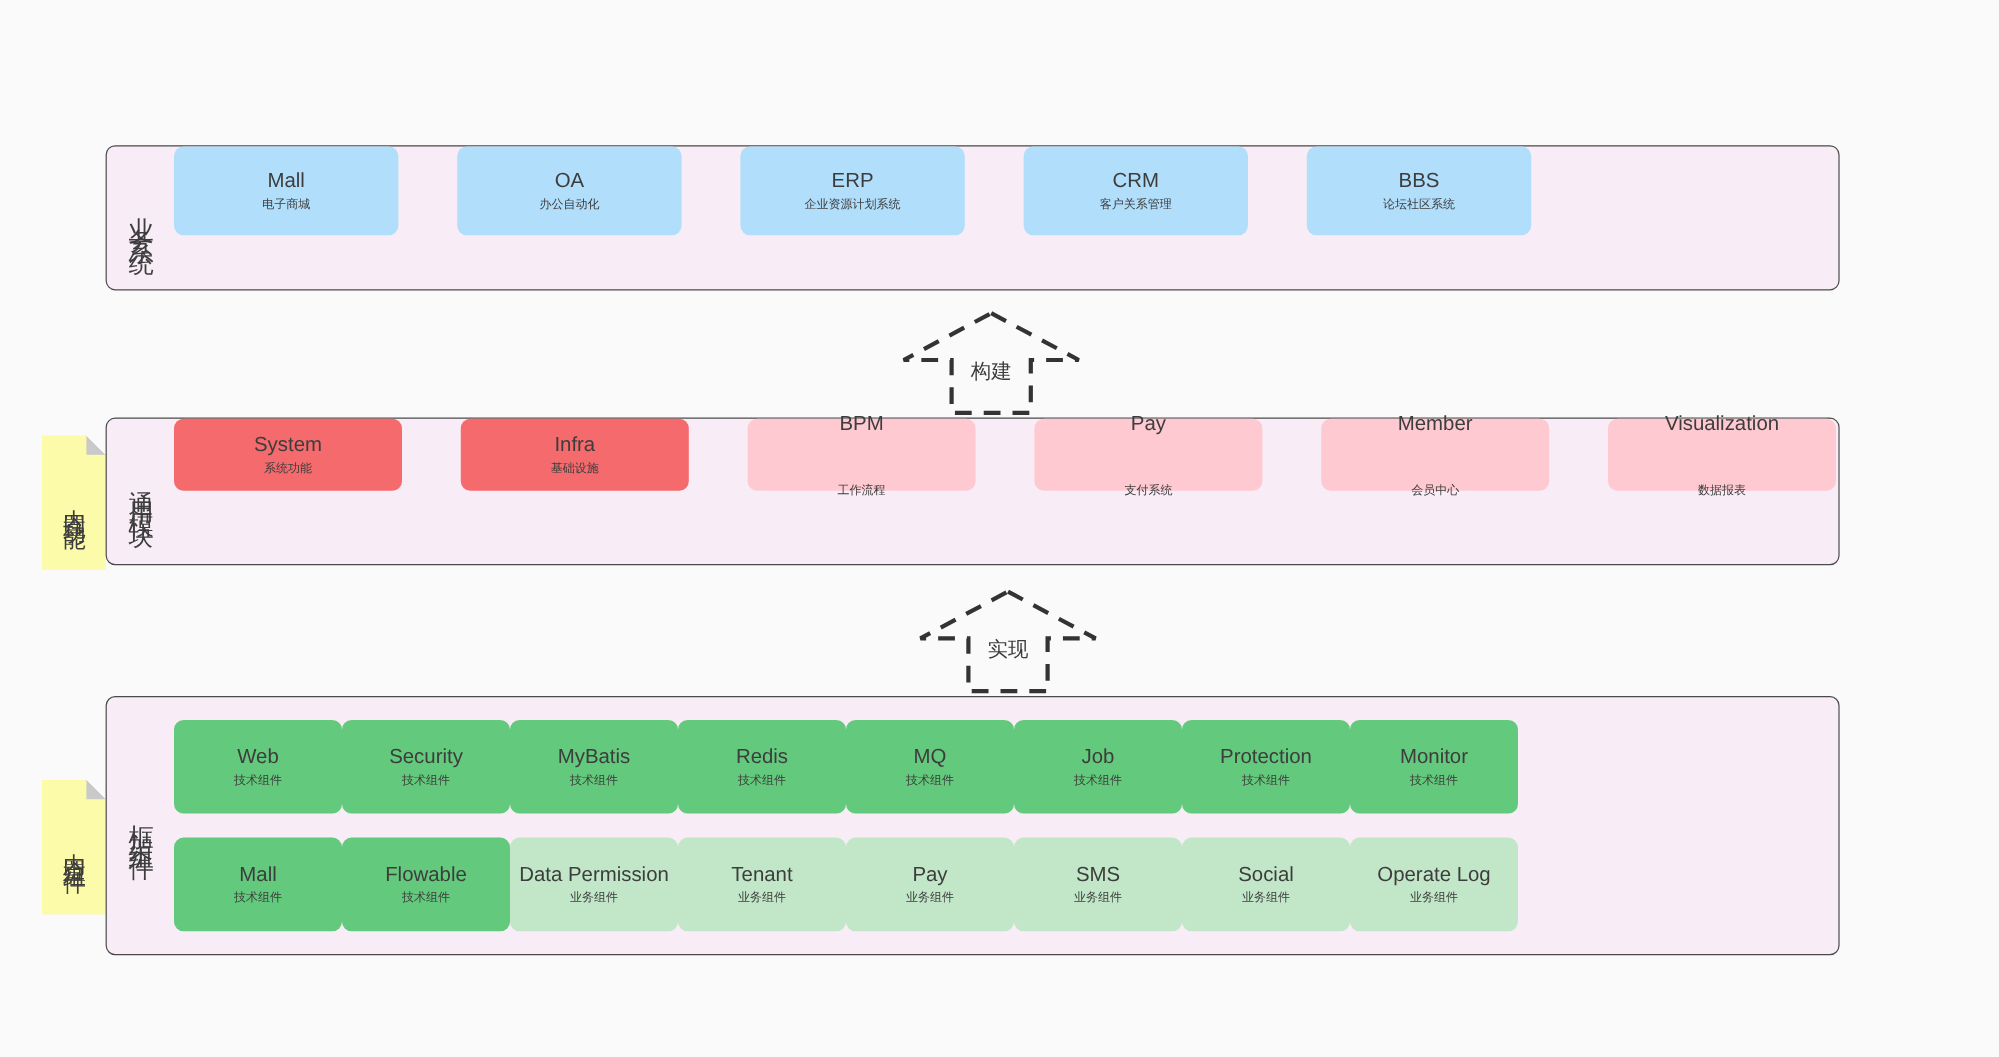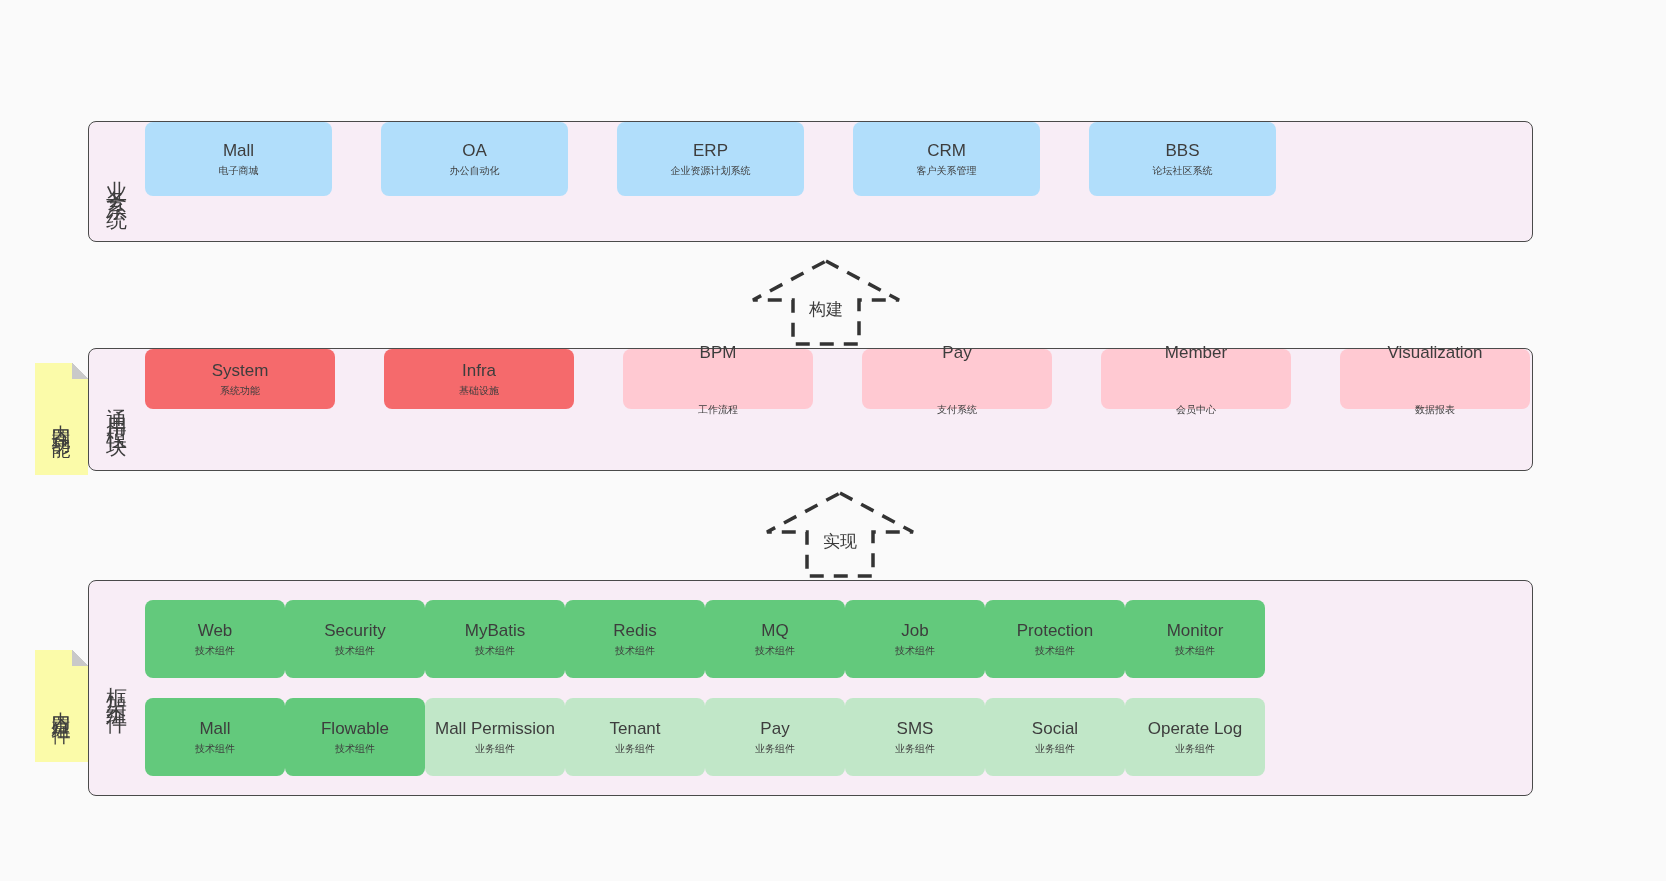--- a/index.html
+++ b/index.html
@@ -199,7 +199,7 @@
         <span class="cn">技术组件</span>
       </div>
       <div class="box lightgreen">
-        <span class="en">Mall Permission</span>
+        <span class="en">Data Permission</span>
         <span class="cn">业务组件</span>
       </div>
       <div class="box lightgreen">

